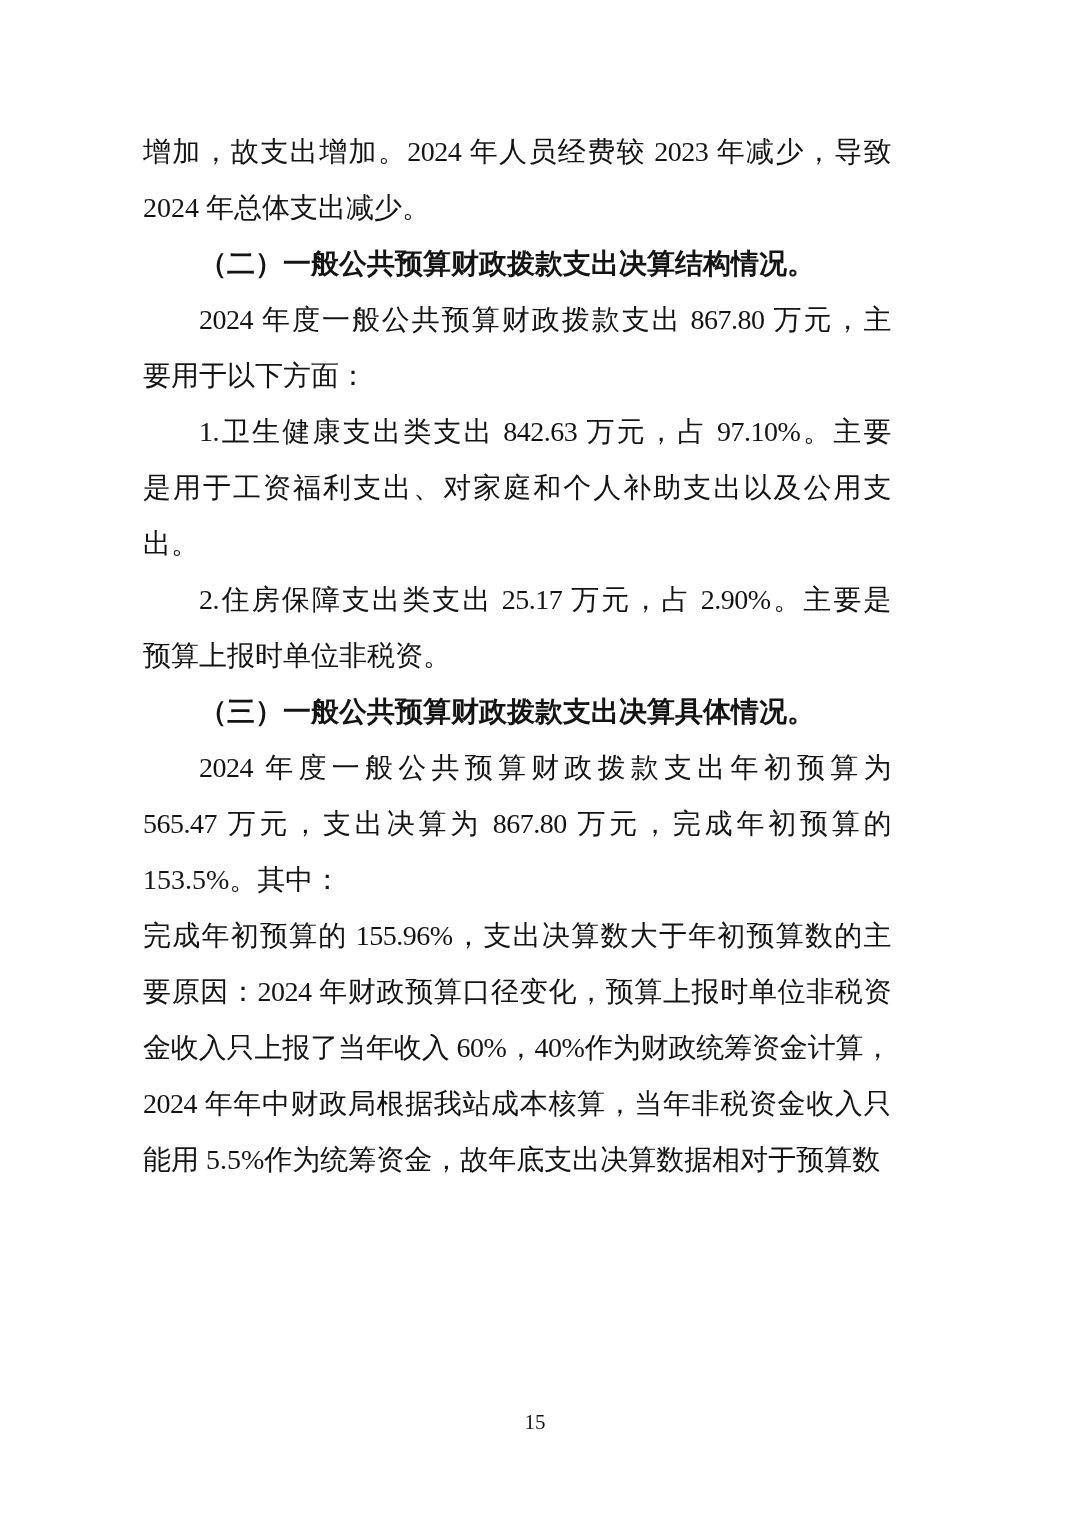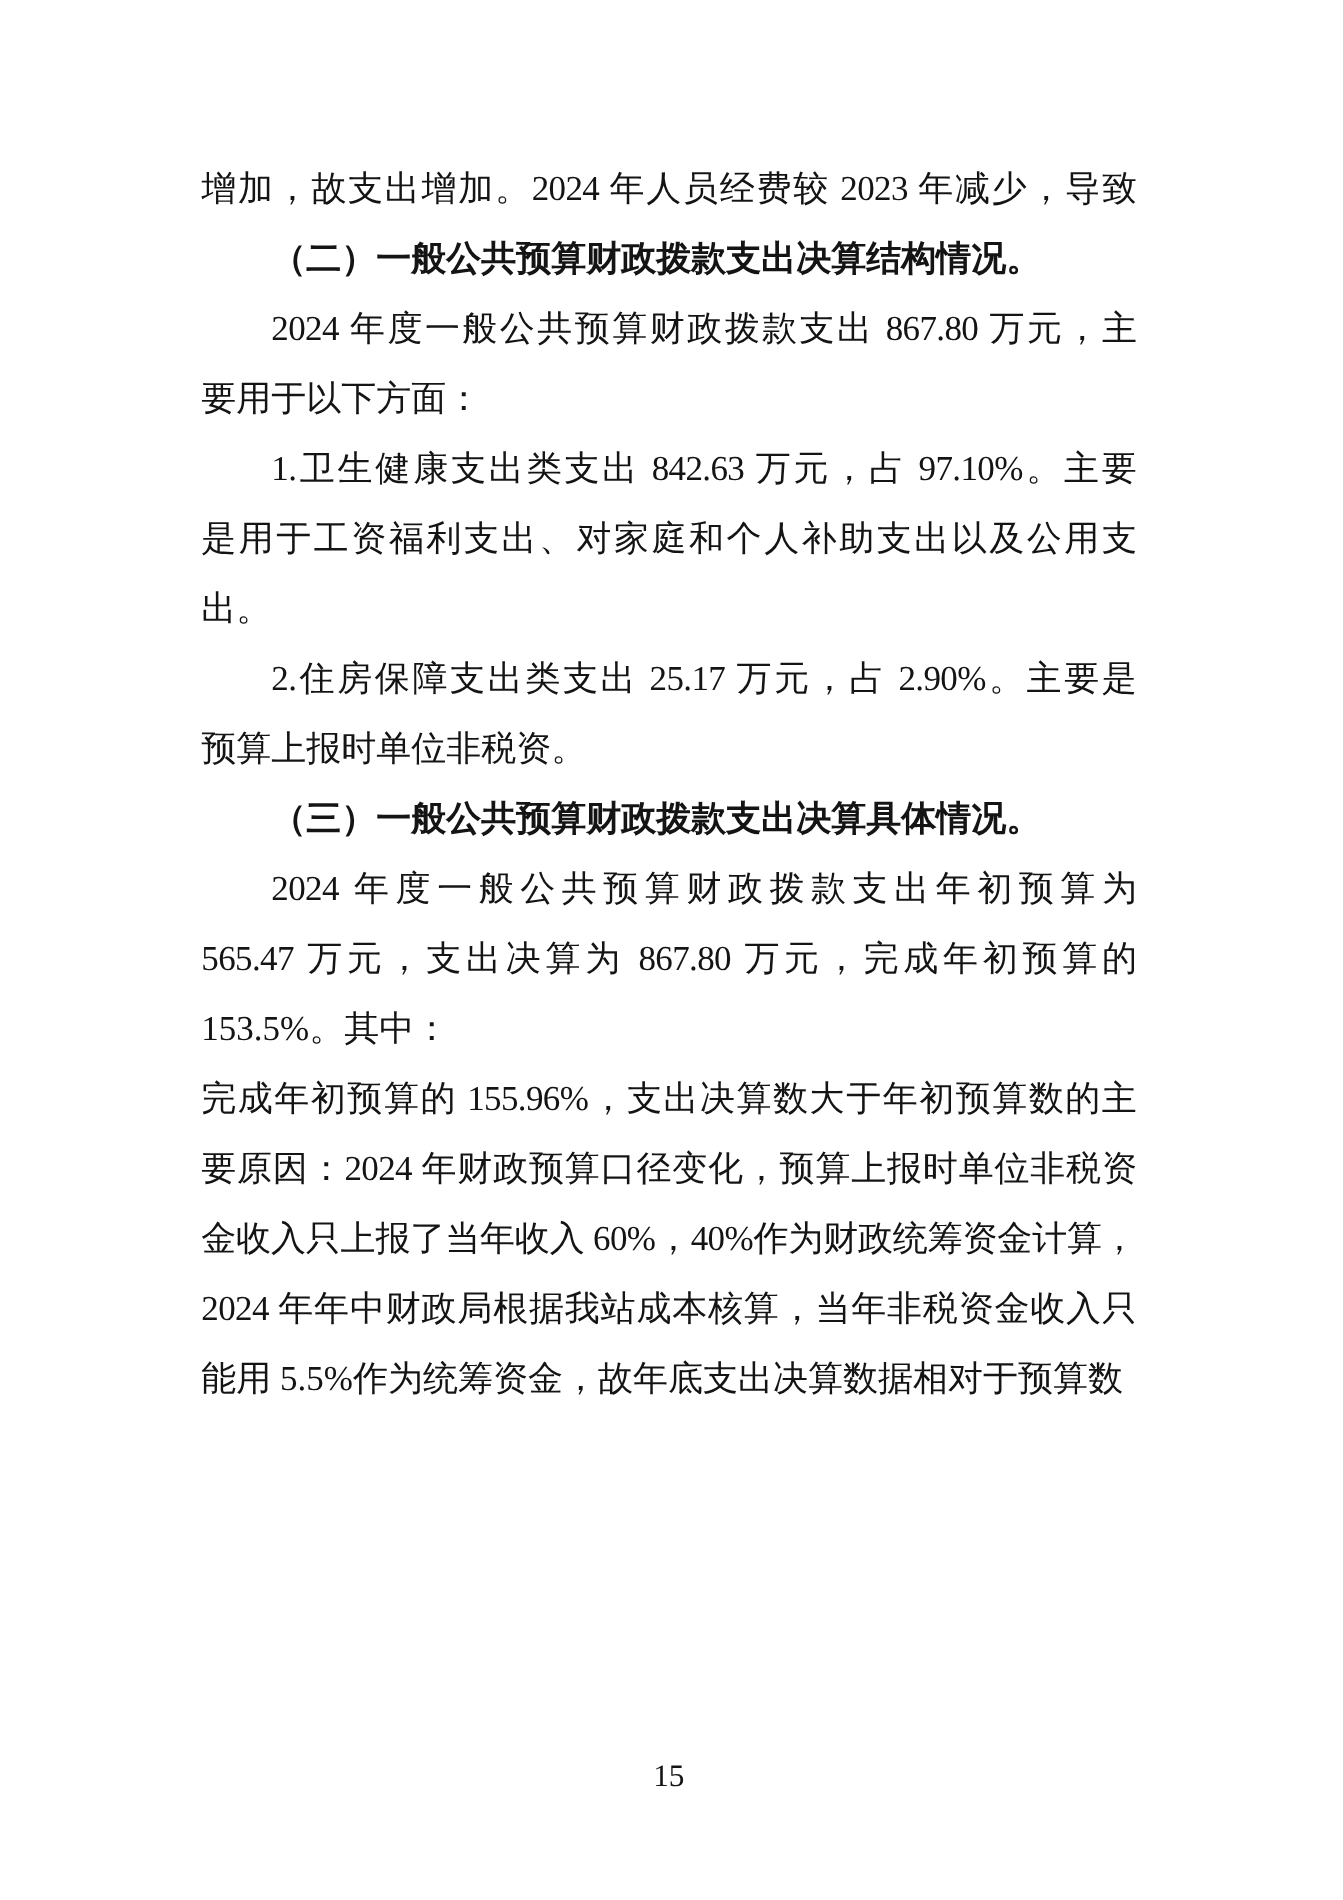--- a/index.html
+++ b/index.html
@@ -19,7 +19,7 @@
   }
   .doc {
     position: absolute;
-    left: 161px;
+    left: 143px;
     top: 124px;
     width: 748px;
   }

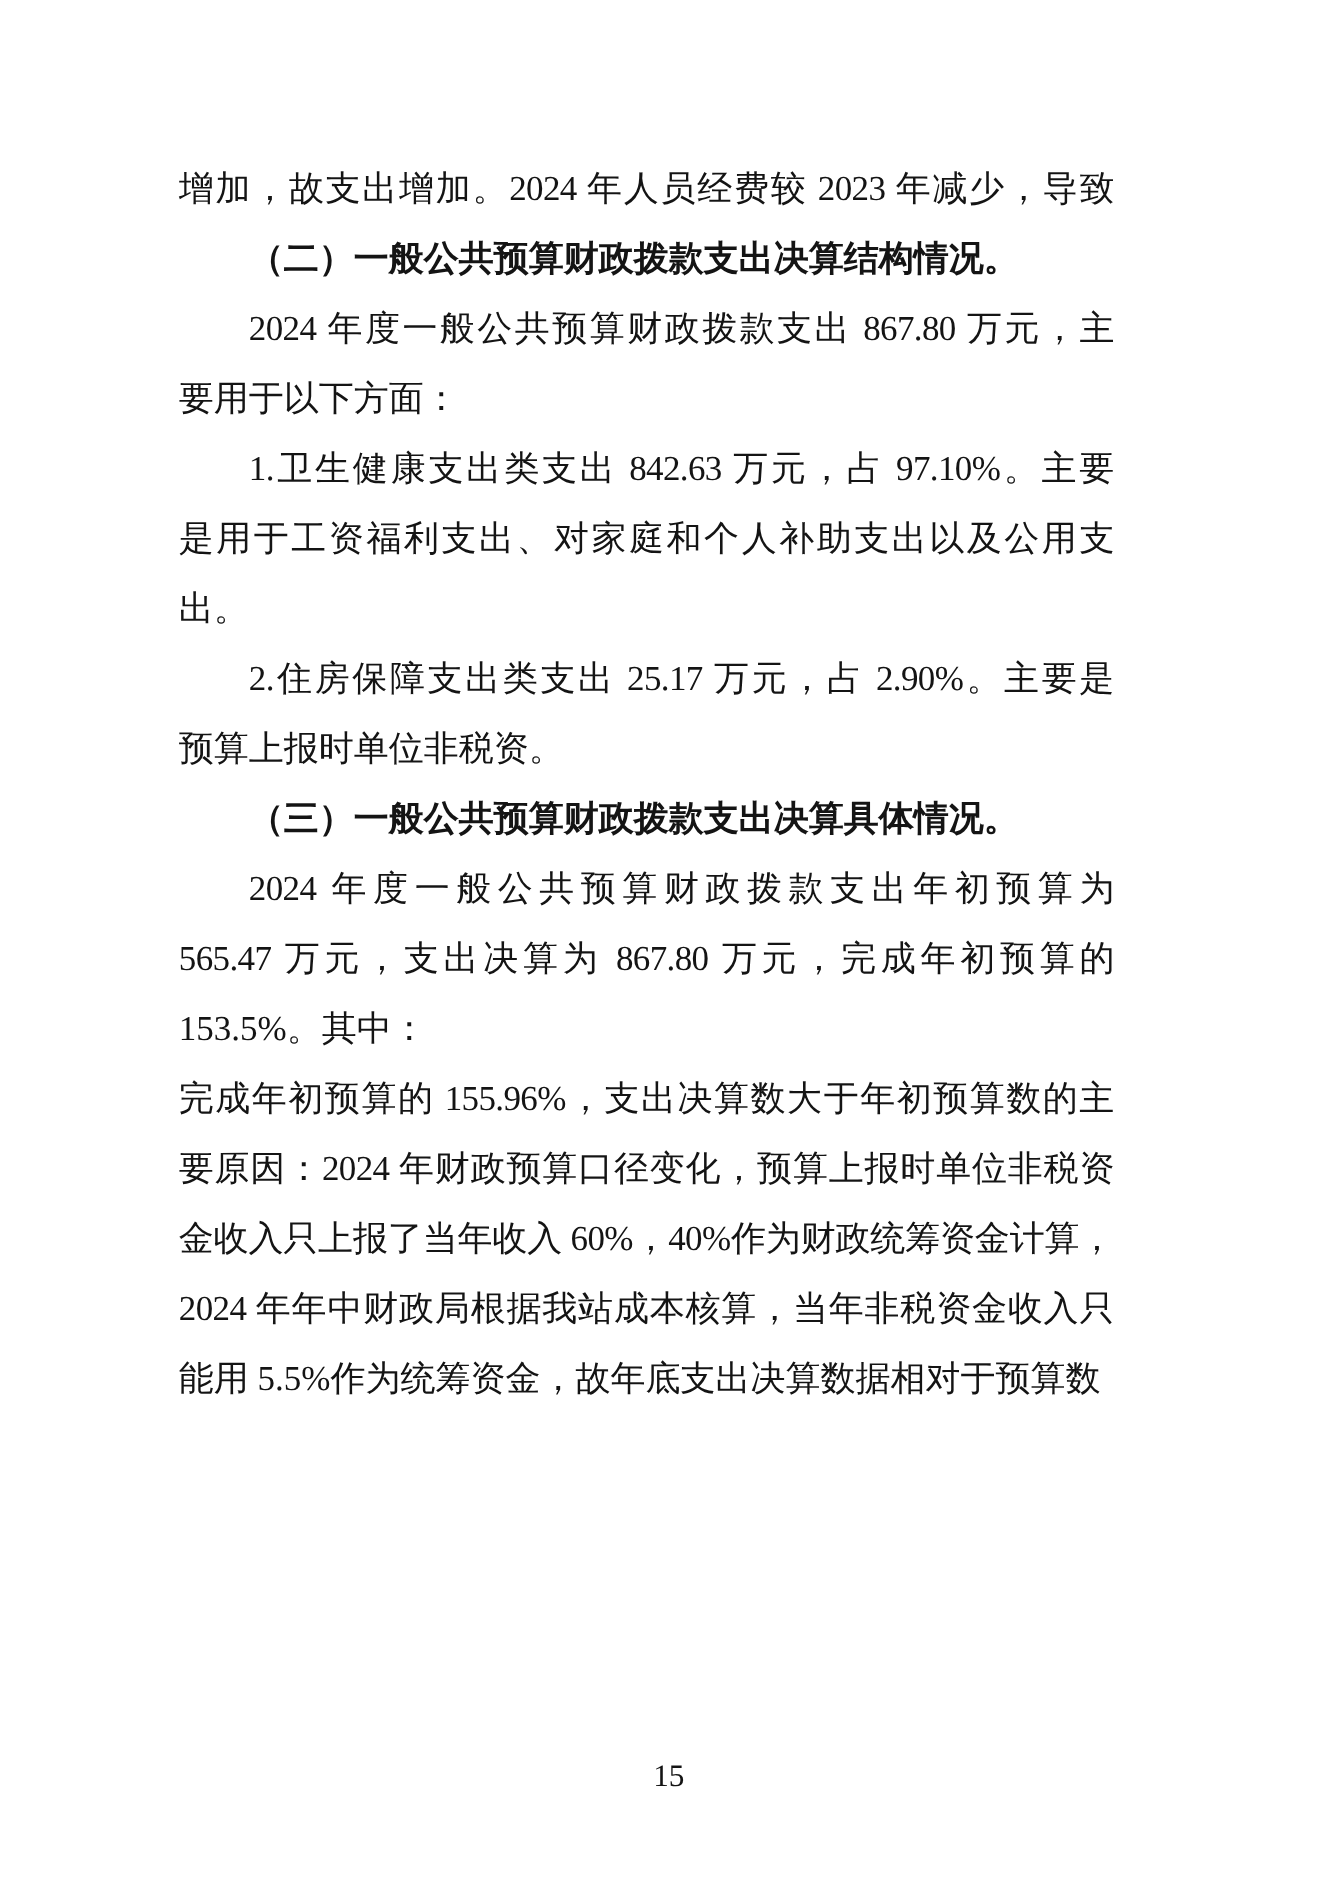--- a/index.html
+++ b/index.html
@@ -63,6 +63,7 @@
   <div class="doc">
 
   <div class="line just">增加，故支出增加。2024 年人员经费较 2023 年减少，导致</div>
+      <div class="line">2024 年总体支出减少。</div>
       <div class="line heading indent">（二）一般公共预算财政拨款支出决算结构情况。</div>
       <div class="line indent just">2024 年度一般公共预算财政拨款支出 867.80 万元，主</div>
       <div class="line">要用于以下方面：</div>

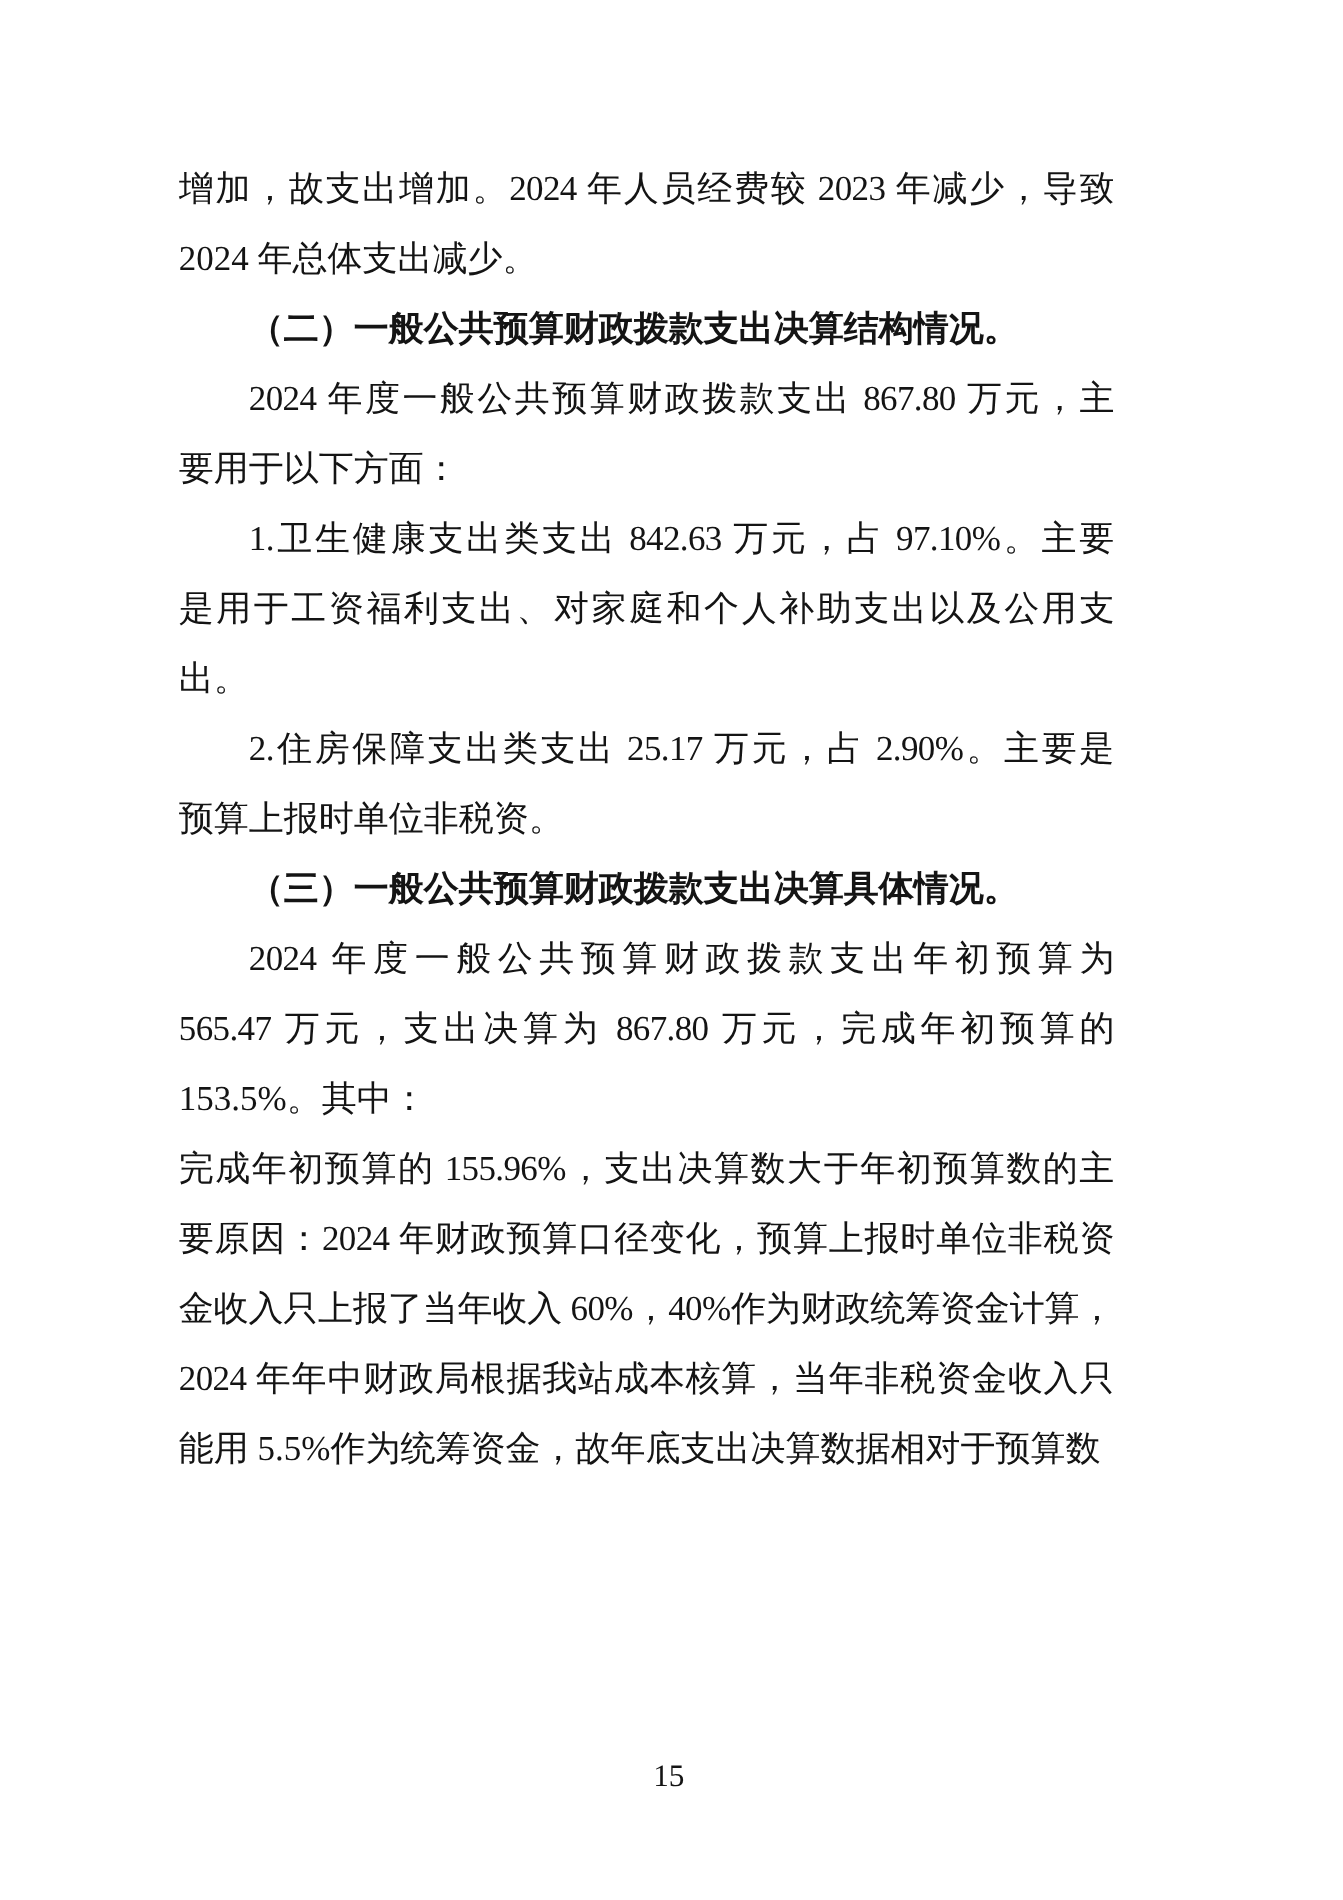--- a/index.html
+++ b/index.html
@@ -52,7 +52,7 @@
     height: 30px;
     line-height: 30px;
     text-align: center;
-    font-size: 25px;
+    font-size: 21px;
     color: #141414;
   }
 </style>

